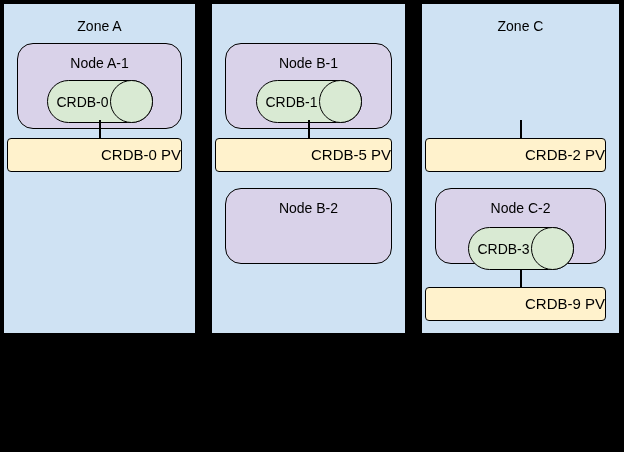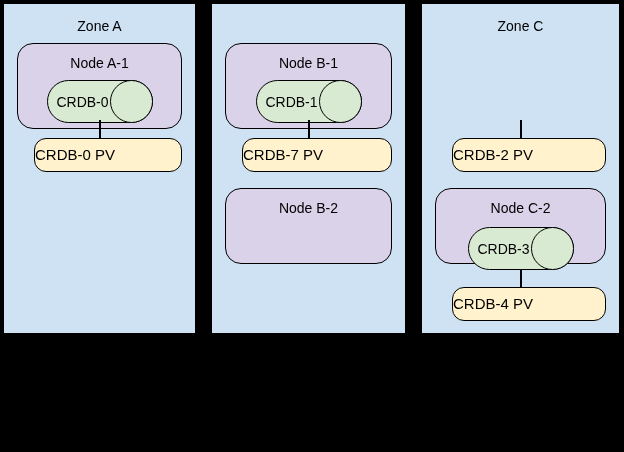--- a/index.html
+++ b/index.html
@@ -92,13 +92,13 @@
   .conn-slot2 { top: 265px; height: 18px; }
   .pv {
     position: absolute;
-    left: 30px; right: 13px;
+    left: 3px; right: 13px;
     height: 34px;
     background: var(--pv_fill, #fff2cc);
     border: 1px solid var(--border_color, #000000);
-    border-radius: 12px;
+    border-radius: 4px;
     box-sizing: border-box;
-    text-align: left;
+    text-align: right;
     line-height: 32px;
     font-size: 15px;
   }

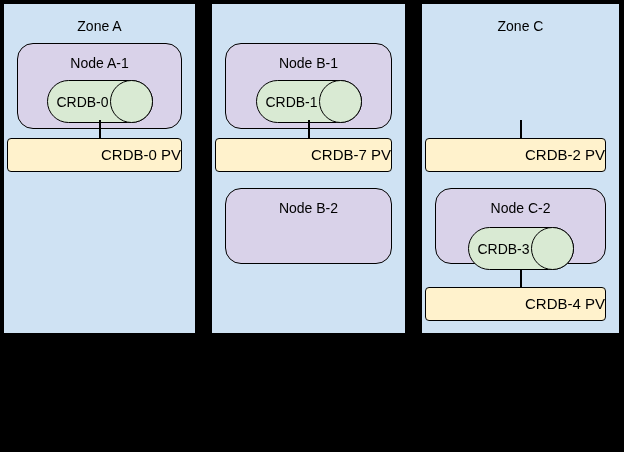--- a/index.html
+++ b/index.html
@@ -138,7 +138,7 @@
     </div>
 
     <div class="connector conn-slot1"></div>
-    <div class="pv pv-slot1">CRDB-7 PV</div>
+    <div class="pv pv-slot1">CRDB-5 PV</div>
 
     <div class="node node-slot2">
       <div class="node-title">Node B-2</div>

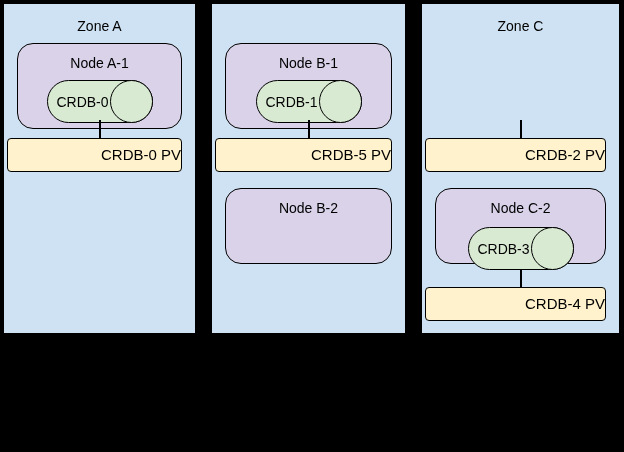--- a/index.html
+++ b/index.html
@@ -162,7 +162,7 @@
     </div>
 
     <div class="connector conn-slot2"></div>
-    <div class="pv pv-slot2">CRDB-4 PV</div>
+    <div class="pv pv-slot2">CRDB-9 PV</div>
   </section>
 
 </div>

